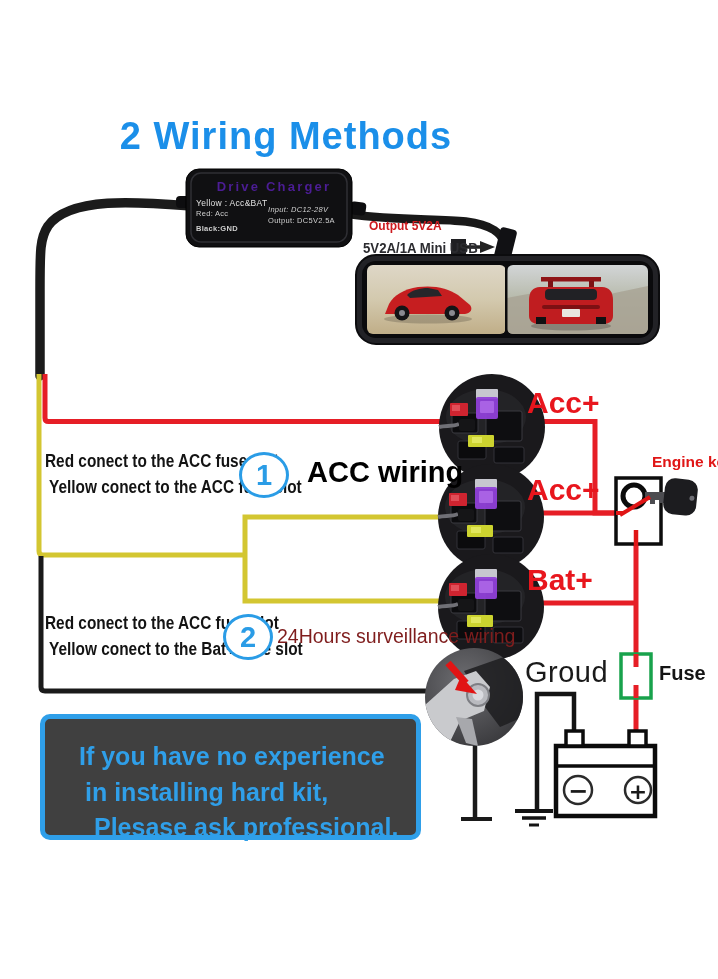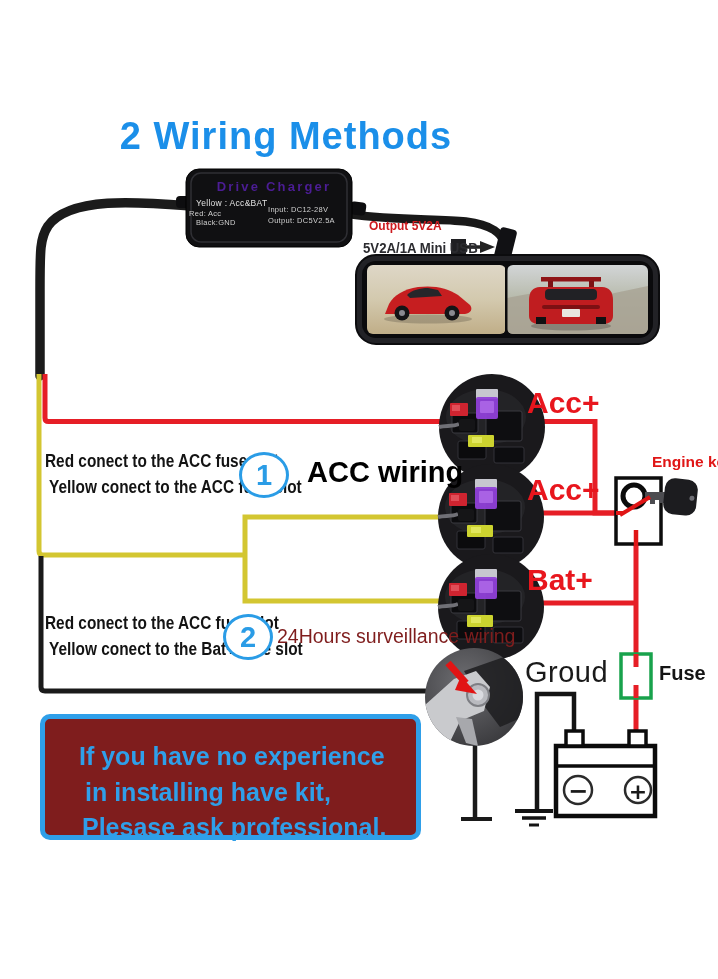--- a/index.html
+++ b/index.html
@@ -210,7 +210,7 @@
 
 <div class="abs chgtitle" style="left:205px;top:179px;width:138px;text-align:center;">Drive Charger</div>
 <div class="abs chgsmall1" style="left:196px;top:198px;text-align:right;">Yellow : Acc&amp;BAT</div>
-<div class="abs chgsmall" style="left:189px;top:209px;">Red: Acc</div>
+<div class="abs chgsmall" style="left:196px;top:209px;">Red: Acc</div>
 <div class="abs chgsmall" style="left:196px;top:218px;">Black:GND</div>
 <div class="abs chgsmall" style="left:268px;top:205px;">Input: DC12-28V</div>
 <div class="abs chgsmall" style="left:268px;top:216px;">Output: DC5V2.5A</div>

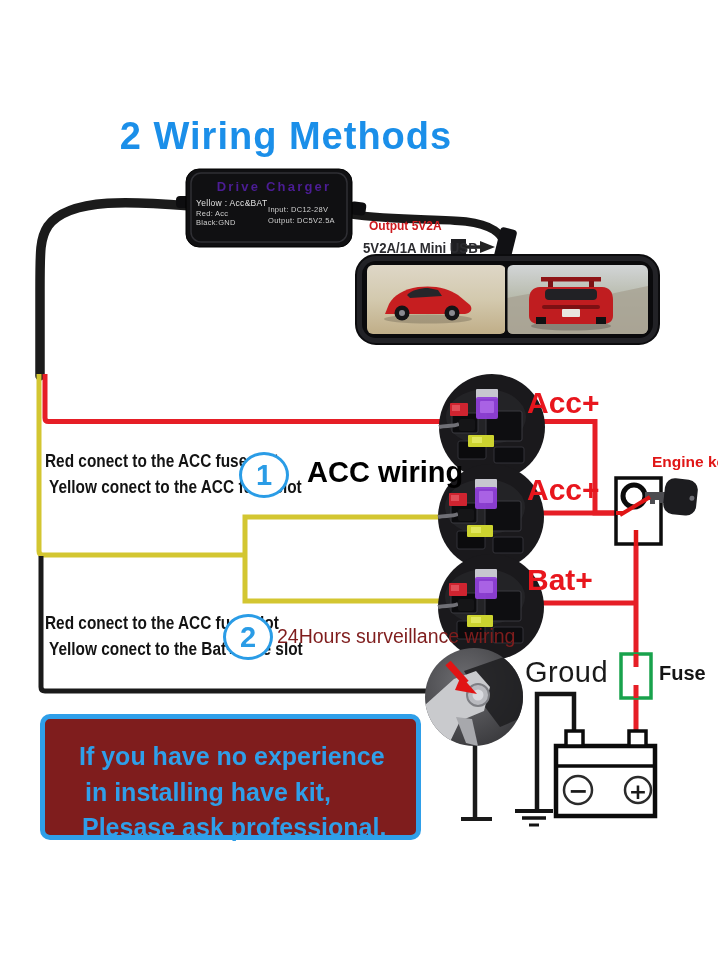--- a/index.html
+++ b/index.html
@@ -212,7 +212,7 @@
 <div class="abs chgsmall1" style="left:196px;top:198px;text-align:right;">Yellow : Acc&amp;BAT</div>
 <div class="abs chgsmall" style="left:196px;top:209px;">Red: Acc</div>
 <div class="abs chgsmall" style="left:196px;top:218px;">Black:GND</div>
-<div class="abs chgsmall" style="left:268px;top:205px;">Input: DC12-28V</div>
+<div class="abs chgsmall" style="left:268px;top:205px;font-style:italic;">Input: DC12-28V</div>
 <div class="abs chgsmall" style="left:268px;top:216px;">Output: DC5V2.5A</div>
 
 <div class="abs outred" style="left:369px;top:219px;">Output 5V2A</div>

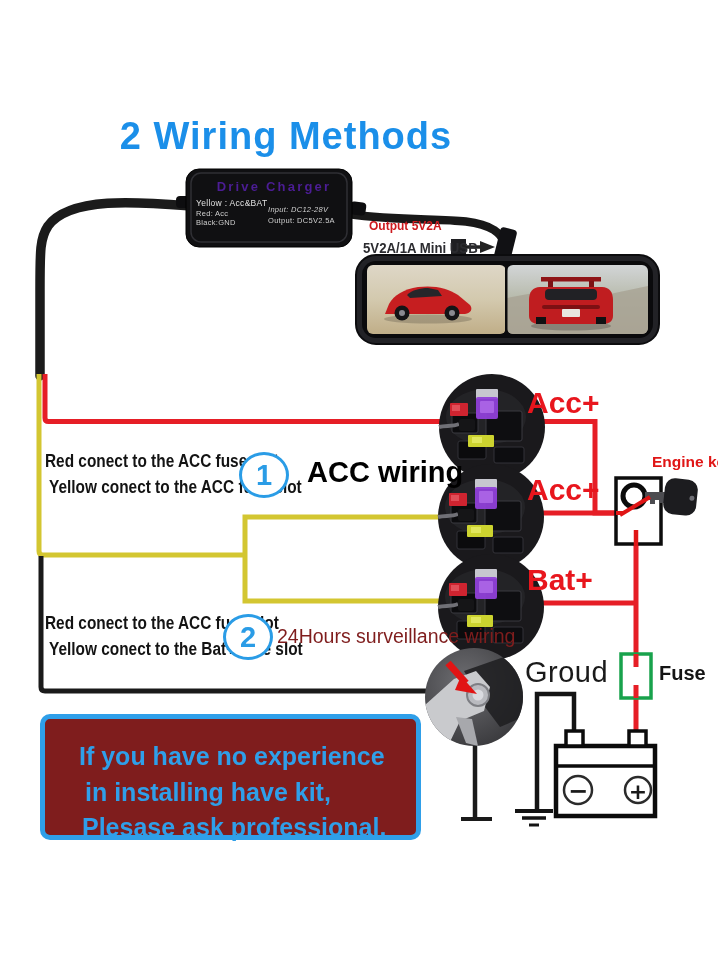--- a/index.html
+++ b/index.html
@@ -211,7 +211,7 @@
 <div class="abs chgtitle" style="left:205px;top:179px;width:138px;text-align:center;">Drive Charger</div>
 <div class="abs chgsmall1" style="left:196px;top:198px;text-align:right;">Yellow : Acc&amp;BAT</div>
 <div class="abs chgsmall" style="left:196px;top:209px;">Red: Acc</div>
-<div class="abs chgsmall" style="left:196px;top:218px;">Black:GND</div>
+<div class="abs chgsmall" style="left:196px;top:224px;font-weight:bold;">Black:GND</div>
 <div class="abs chgsmall" style="left:268px;top:205px;font-style:italic;">Input: DC12-28V</div>
 <div class="abs chgsmall" style="left:268px;top:216px;">Output: DC5V2.5A</div>
 

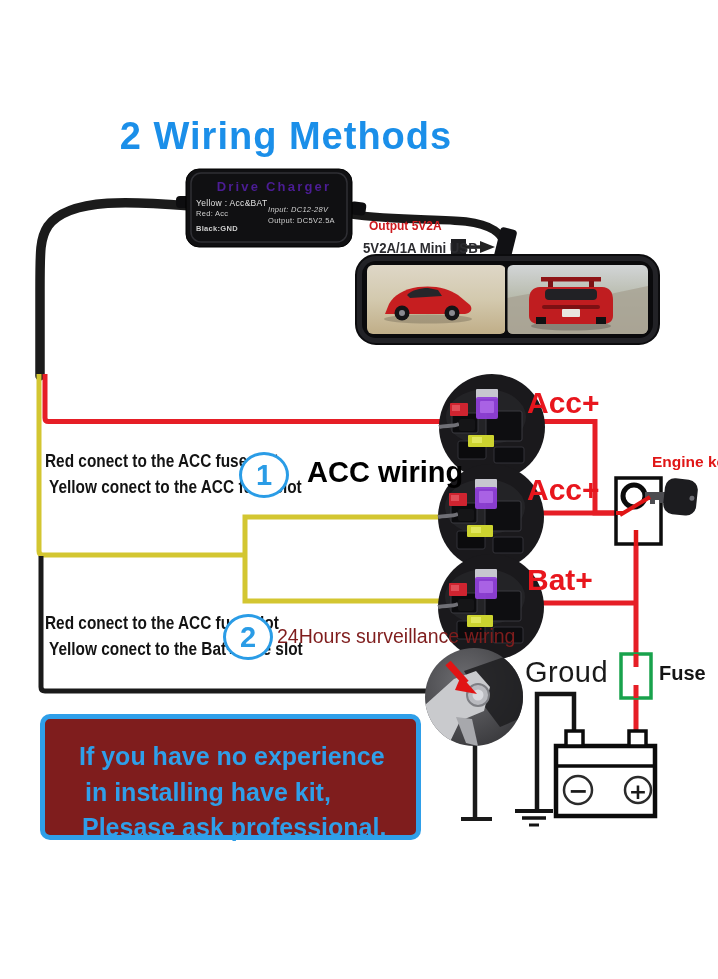--- a/index.html
+++ b/index.html
@@ -21,7 +21,7 @@
   .fuselbl{color:#141414;font-size:20px;font-weight:bold;}
   .outred{color:#cc1a1e;font-weight:bold;font-size:12px;}
   .outsub{color:#2c2c30;font-size:15px;font-weight:bold;}
-  .warnbox{left:40px;top:714px;width:371px;height:116px;border:5px solid #2f9fe9;border-radius:10px;background:#7f1d1d;}
+  .warnbox{left:40px;top:714px;width:371px;height:116px;border:5px solid #2f9fe9;border-radius:10px;background:#404040;}
   .warnline{color:#2f9fe9;font-size:25px;font-weight:bold;line-height:35.5px;}
   .chgtitle{color:#4c1d95;font-size:13px;font-weight:bold;letter-spacing:2.2px;}
   .chgsmall{color:#cfcfcf;font-size:7.5px;letter-spacing:.3px;}

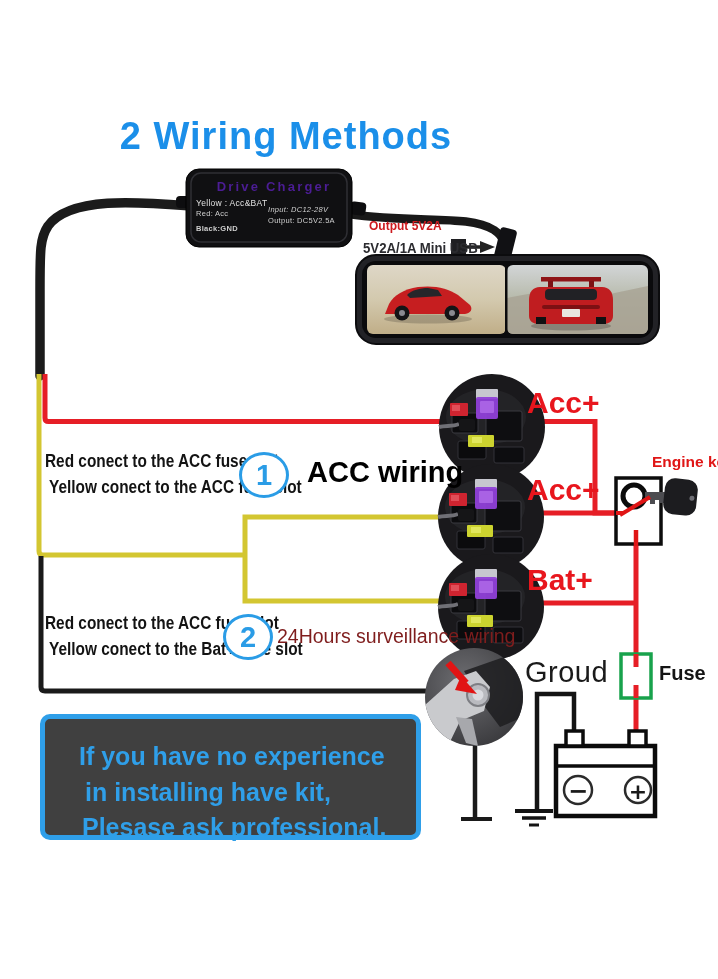--- a/index.html
+++ b/index.html
@@ -243,7 +243,7 @@
 
 <div class="abs warnbox">
   <div class="warnline" style="margin:20px 0 0 34px;">If you have no experience</div>
-  <div class="warnline" style="margin:0 0 0 40px;">in installing have kit,</div>
+  <div class="warnline" style="margin:0 0 0 40px;">in installing hard kit,</div>
   <div class="warnline" style="margin:0 0 0 37px;">Plesase ask professional.</div>
 </div>
 

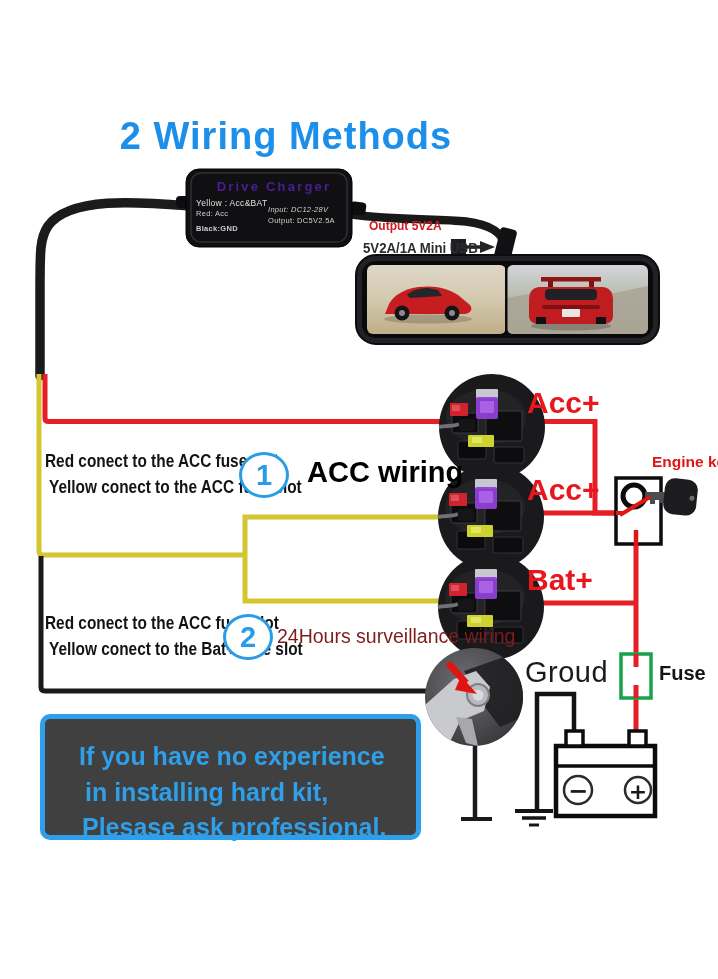--- a/index.html
+++ b/index.html
@@ -244,7 +244,7 @@
 <div class="abs warnbox">
   <div class="warnline" style="margin:20px 0 0 34px;">If you have no experience</div>
   <div class="warnline" style="margin:0 0 0 40px;">in installing hard kit,</div>
-  <div class="warnline" style="margin:0 0 0 37px;">Plesase ask professional.</div>
+  <div class="warnline" style="margin:0 0 0 49px;">Plesase ask professional.</div>
 </div>
 
 </div>

